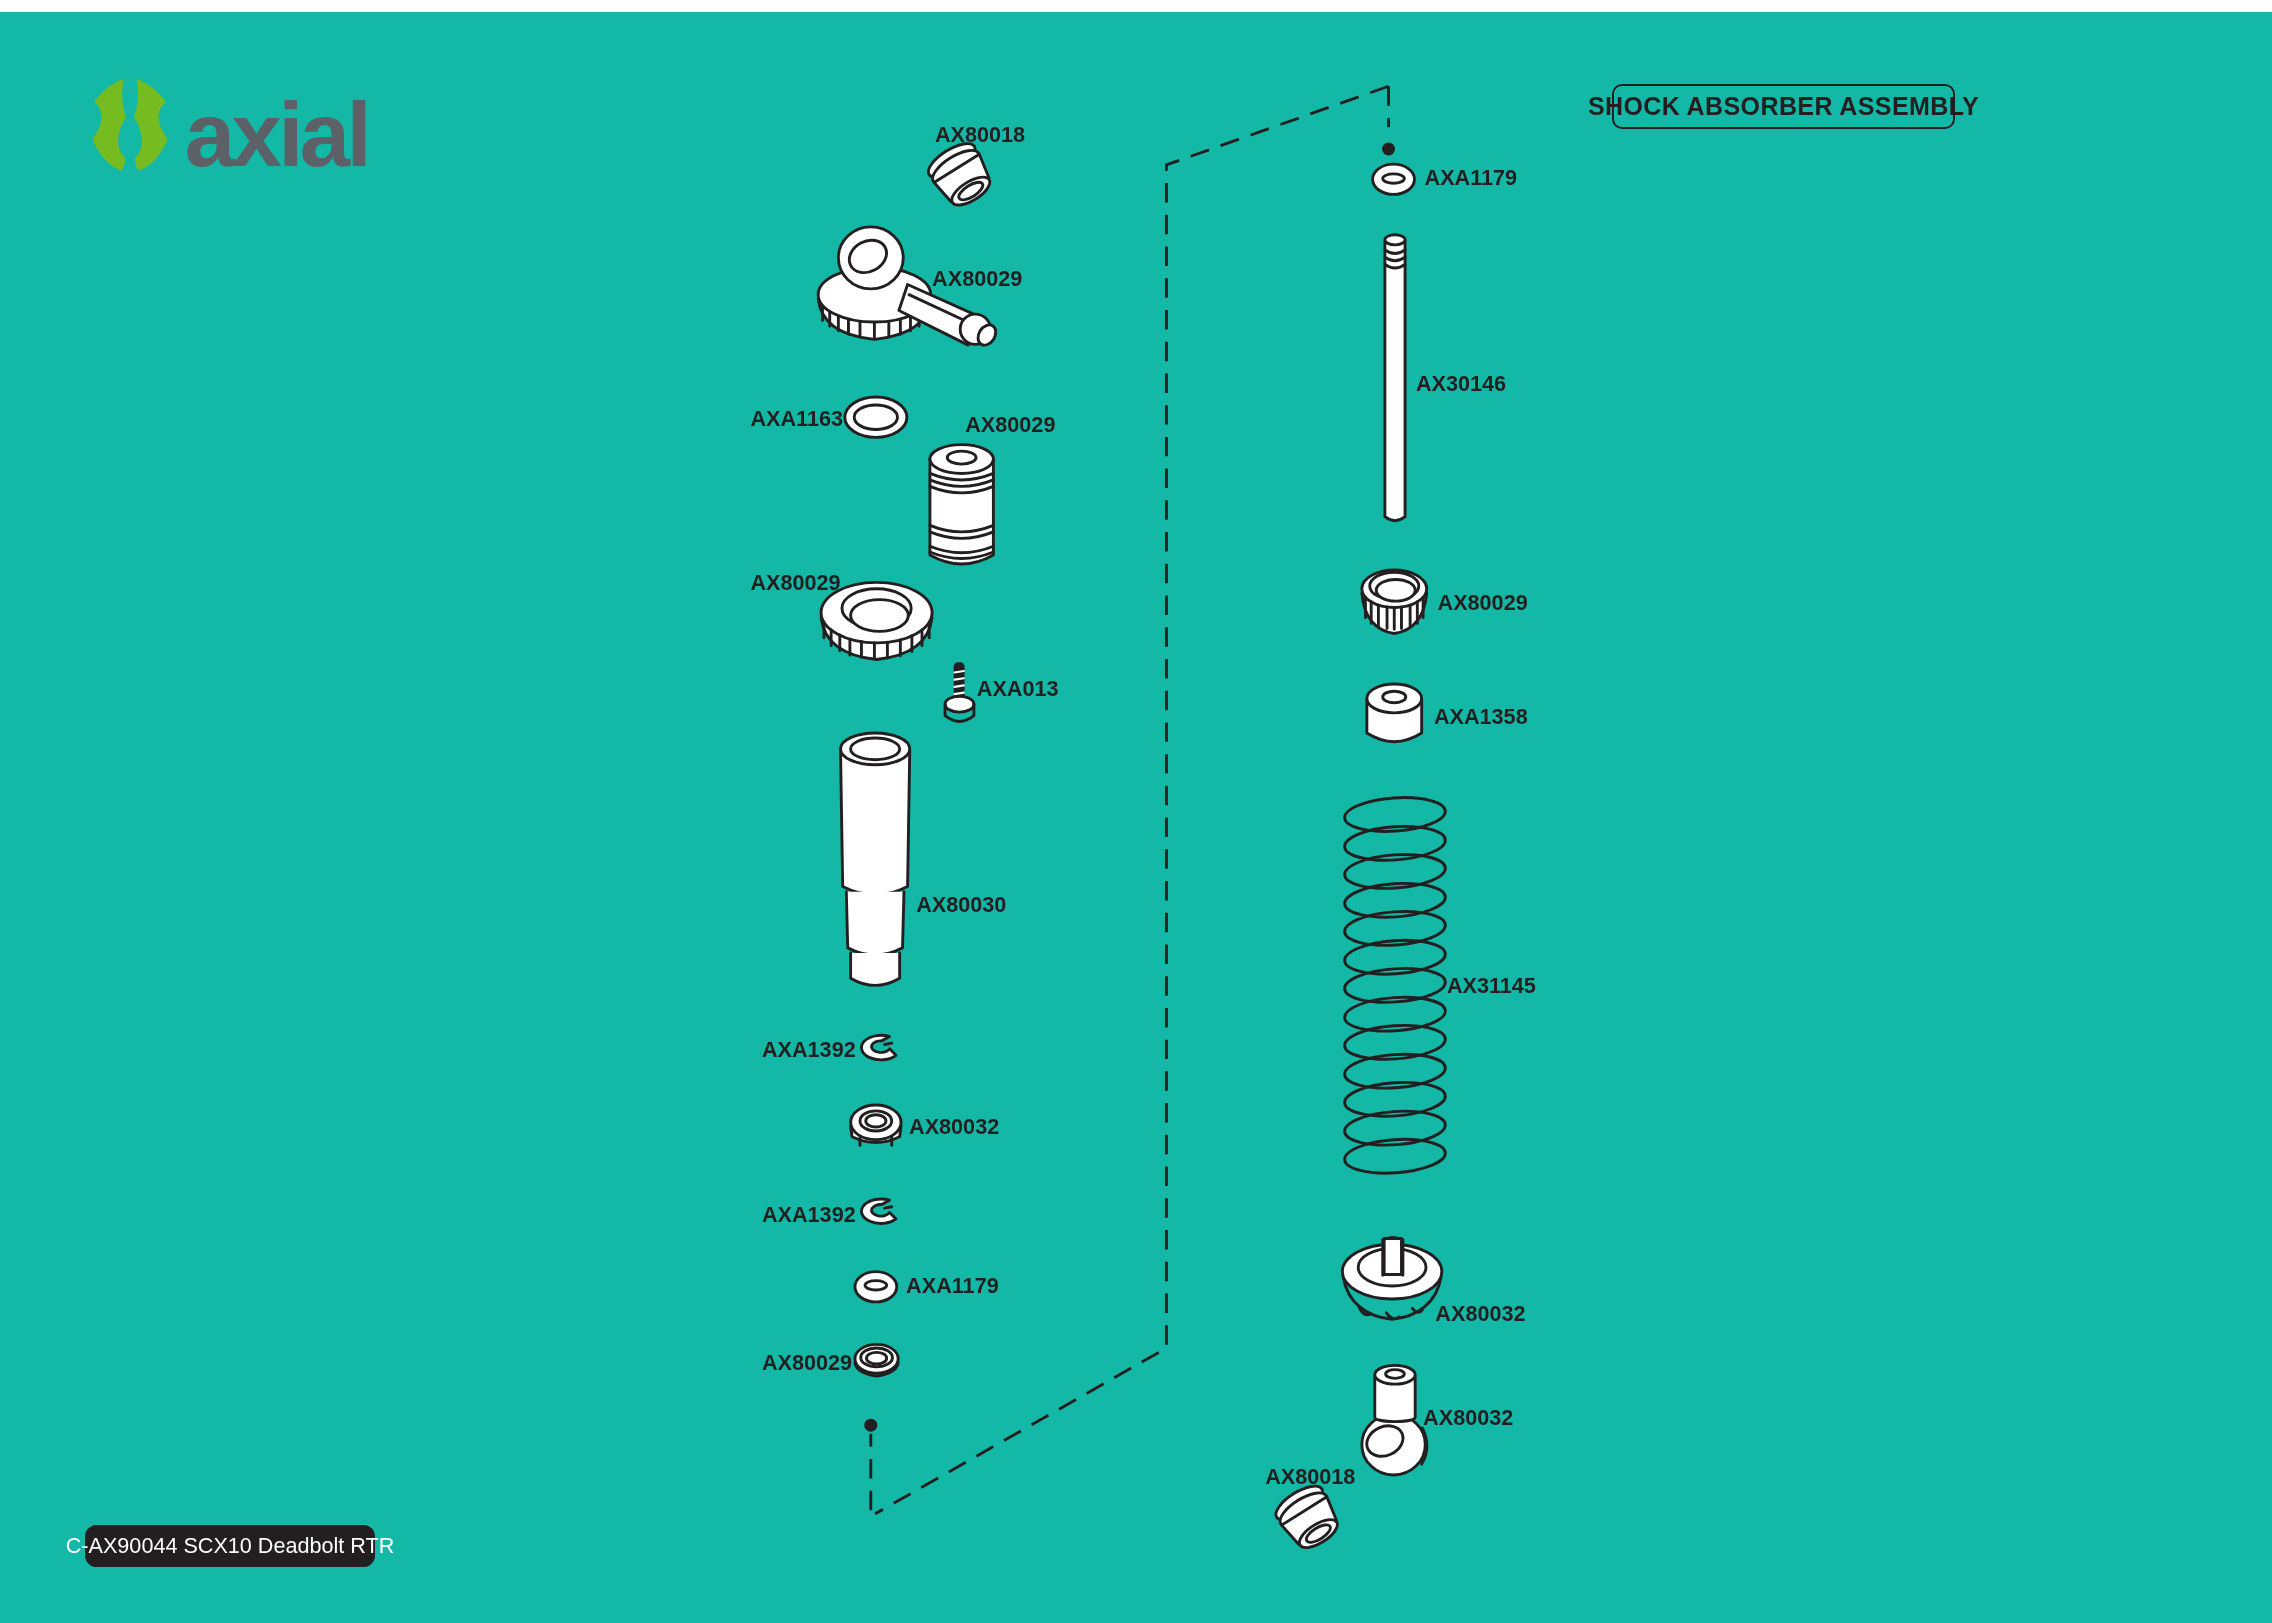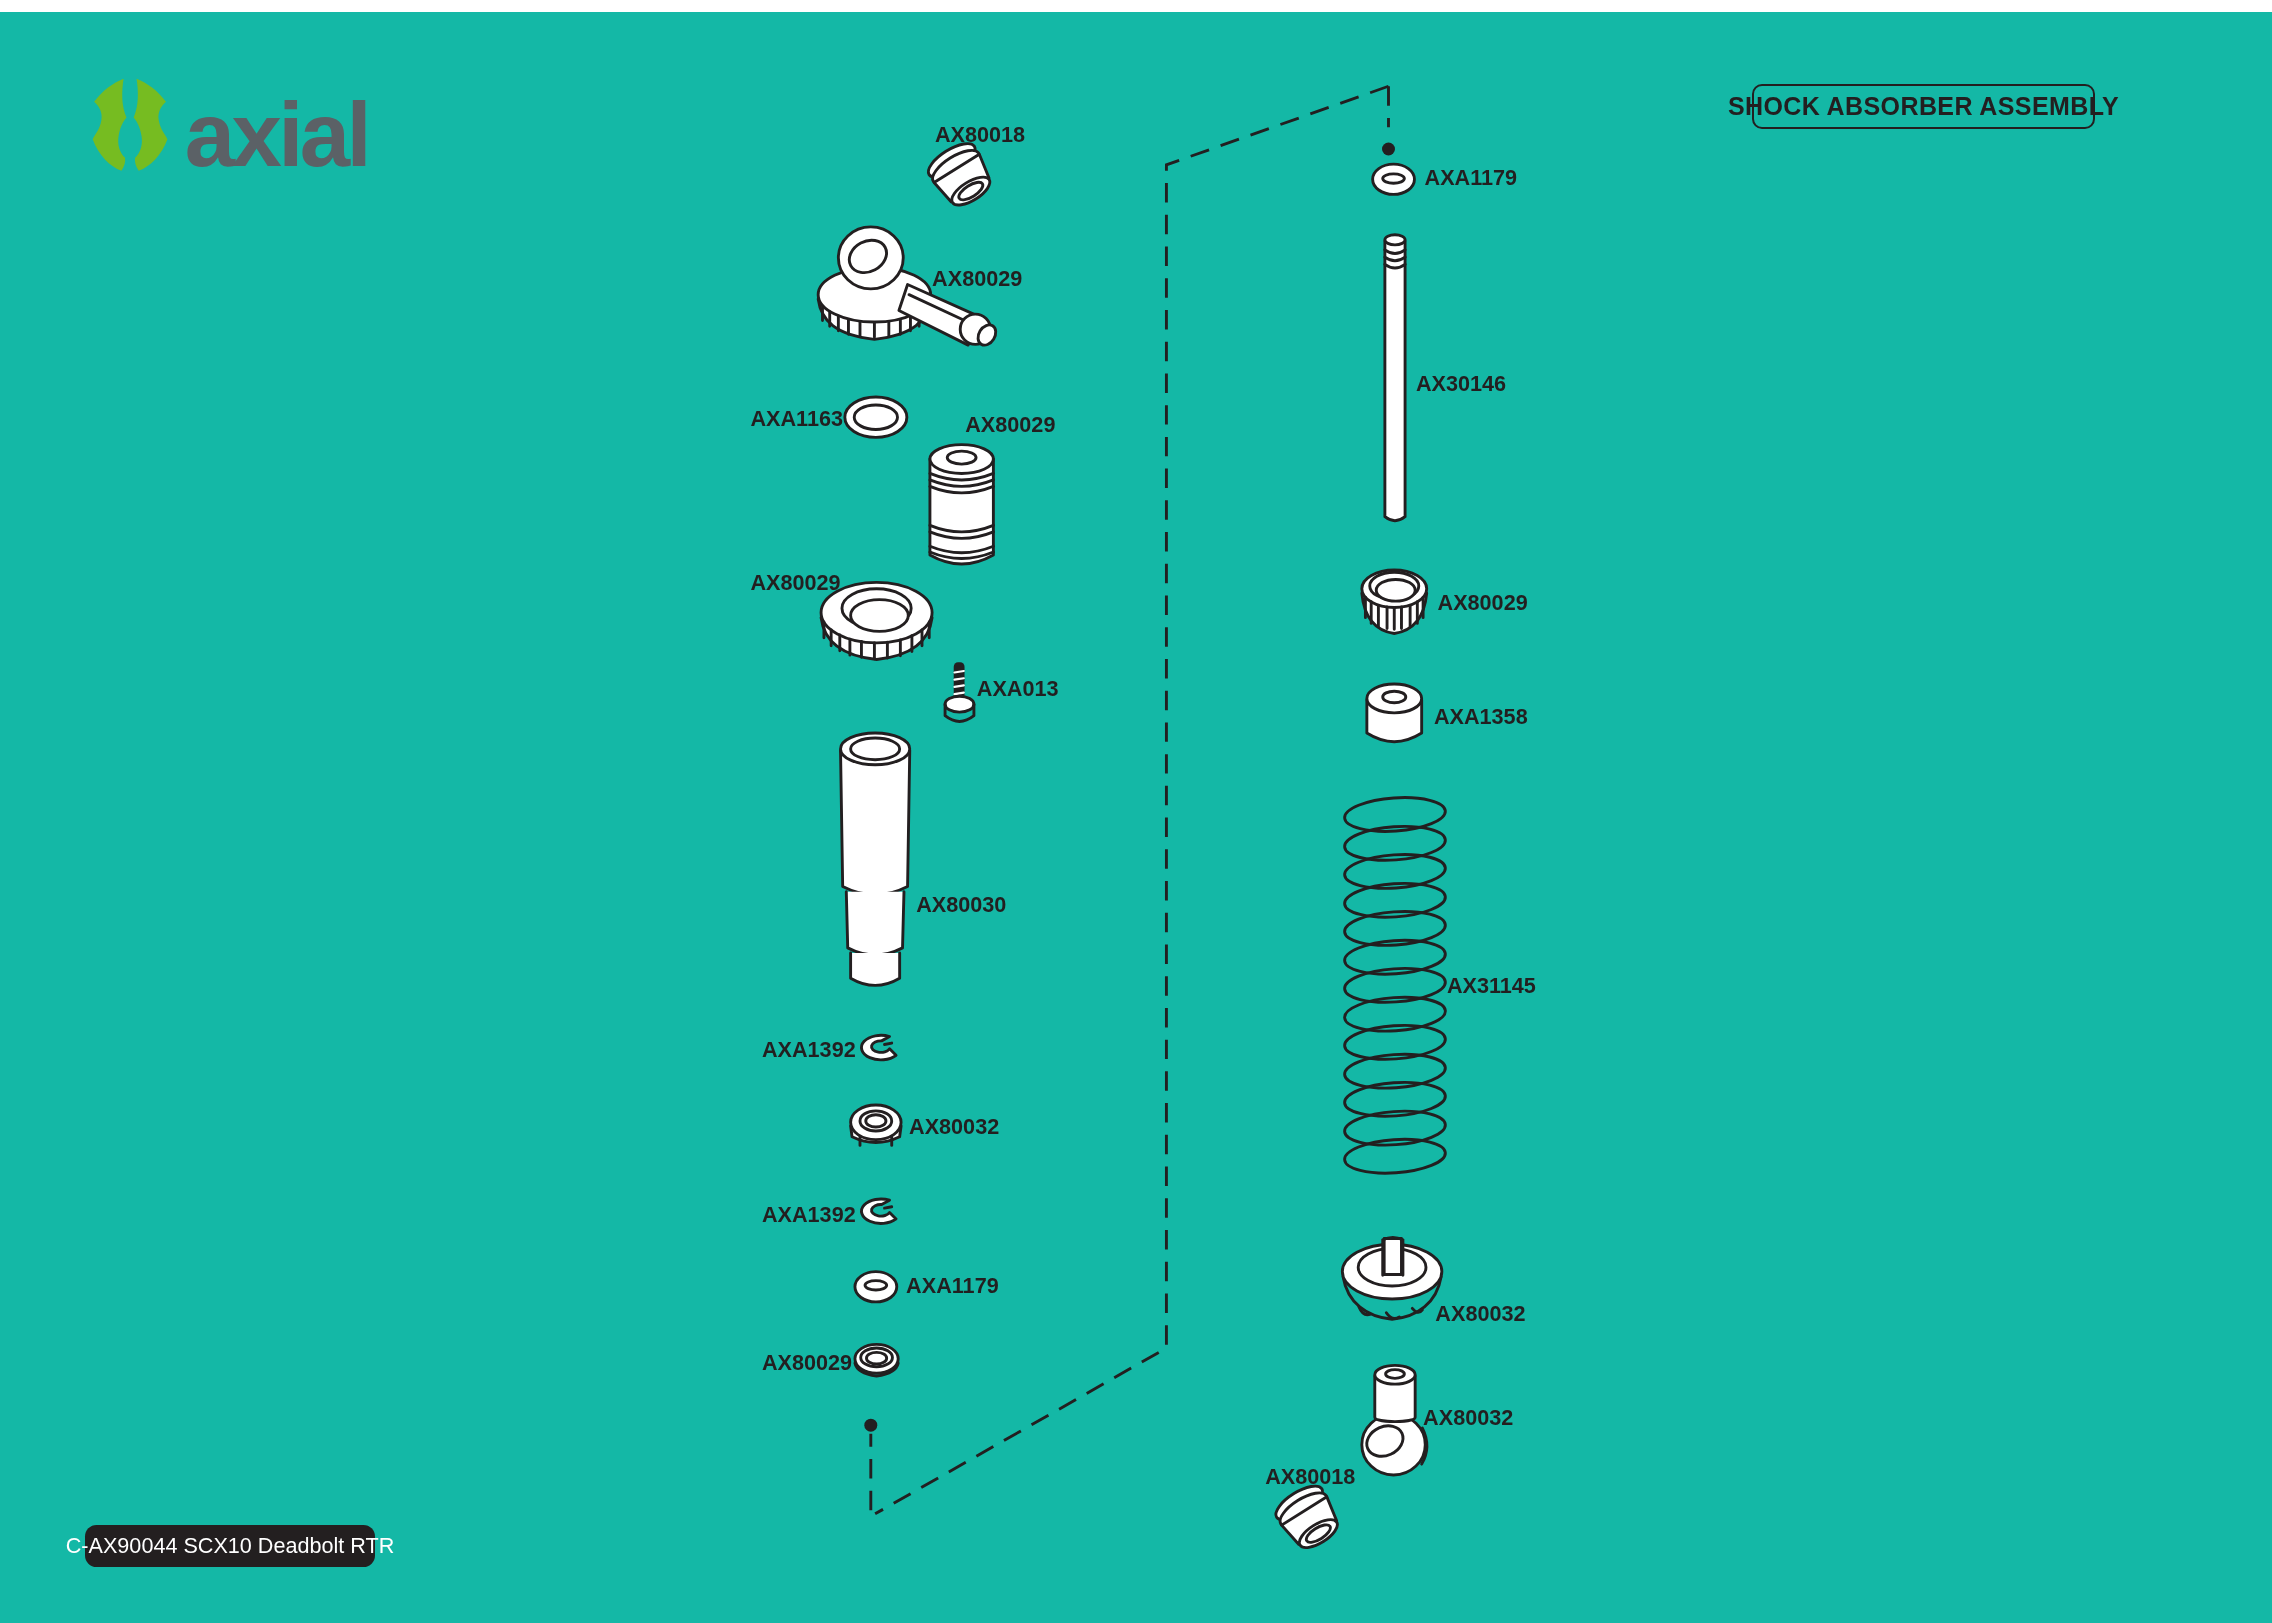--- a/index.html
+++ b/index.html
@@ -6,7 +6,7 @@
   .page{position:relative;width:2273px;height:1623px;background:#14b8a6;overflow:hidden;
         font-family:"Liberation Sans",sans-serif;margin-top:12px;}
   .logo{position:absolute;left:85px;top:61px;}
-  .titlebox{position:absolute;left:1752px;top:72px;width:343px;height:45px;
+  .titlebox{position:absolute;left:1612px;top:72px;width:343px;height:45px;
             border:2.9px solid #231F20;border-radius:10px;display:flex;align-items:center;
             justify-content:center;box-sizing:border-box;}
   .titlebox span{font-weight:bold;font-size:25px;color:#231F20;letter-spacing:0.4px;white-space:nowrap;}

